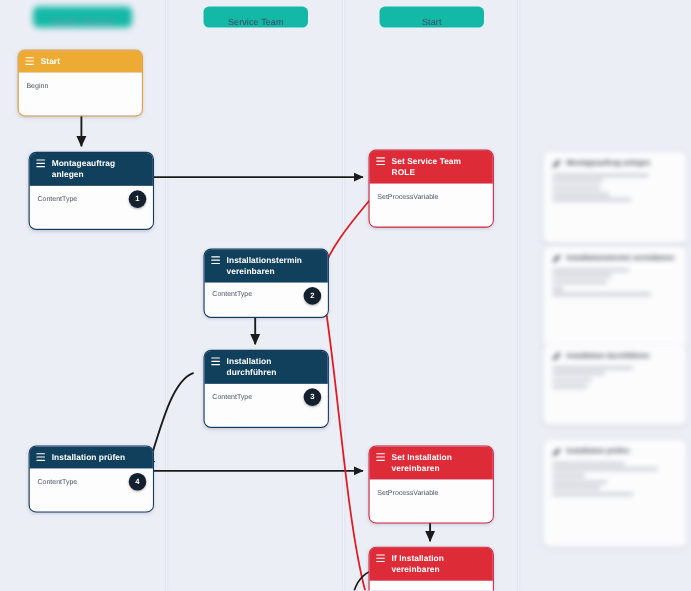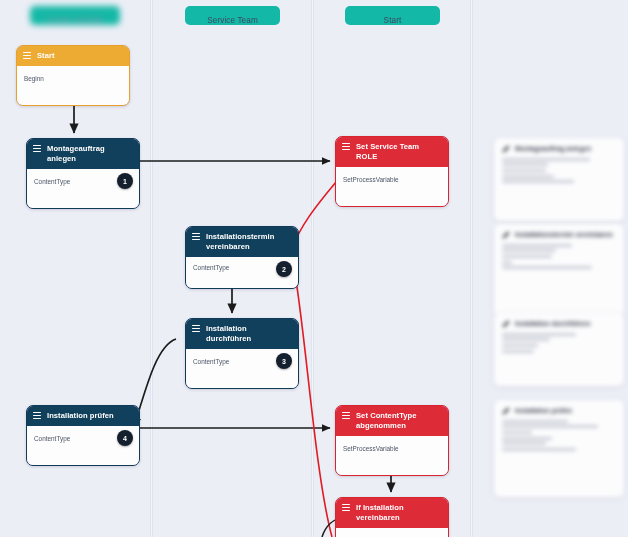--- a/index.html
+++ b/index.html
@@ -227,7 +227,7 @@
           <i></i>
           <i></i>
         </span>
-      <span>Set ContentType abgenommen</span>
+      <span>Set Installation vereinbaren</span>
     </div>
     <div class="body">
       <span>SetProcessVariable</span>

